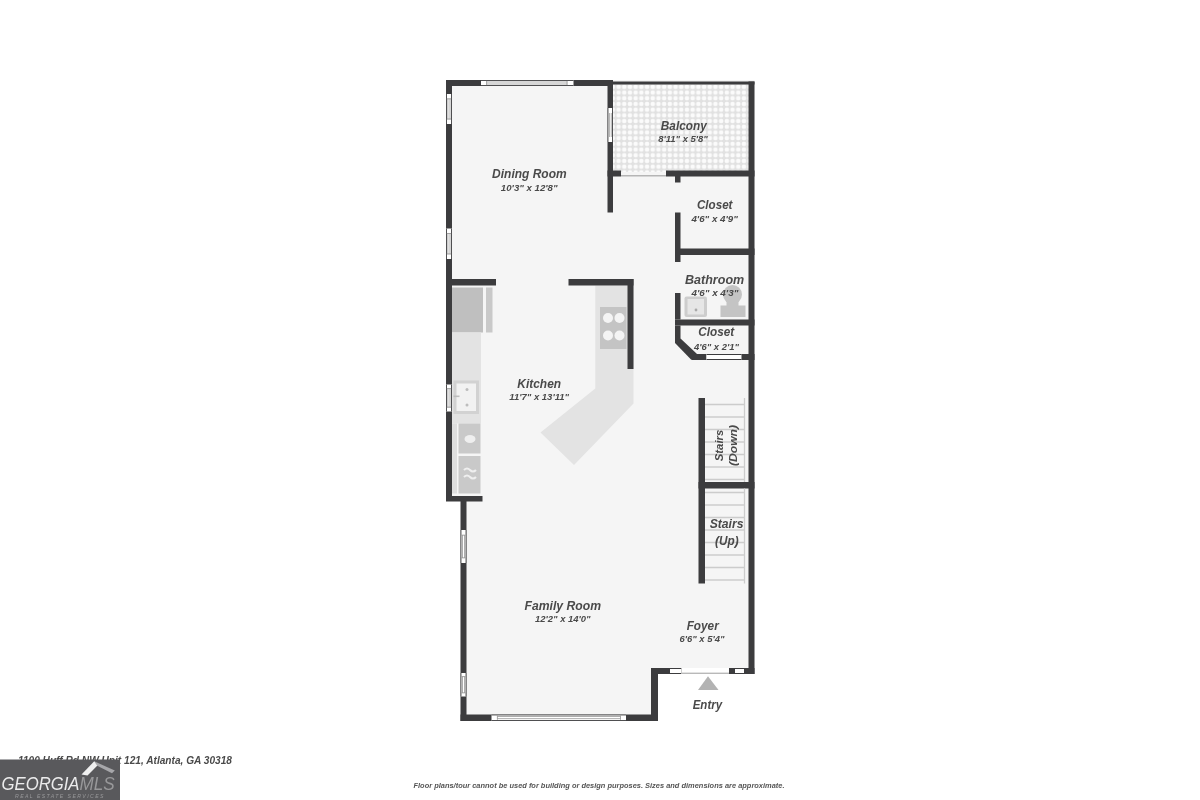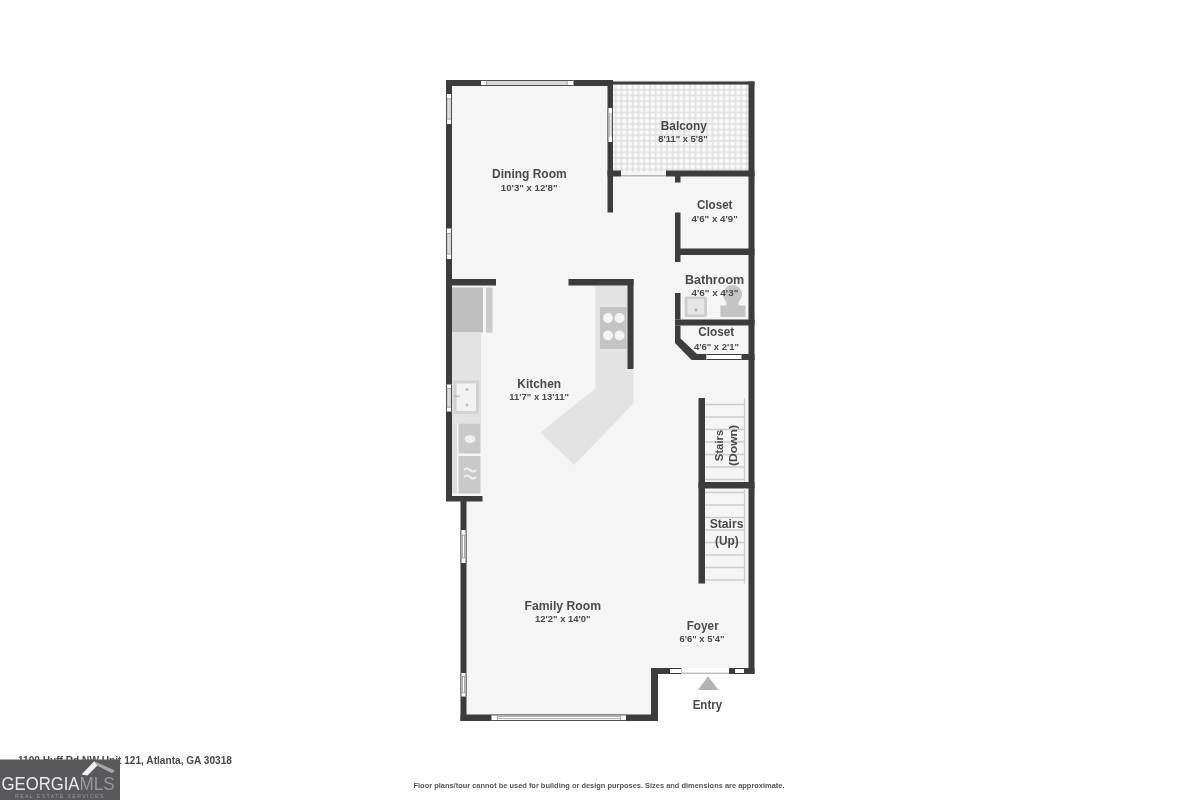--- a/index.html
+++ b/index.html
@@ -5,7 +5,7 @@
   html,body{margin:0;padding:0;background:#fff;}
   .page{position:relative;width:1200px;height:800px;background:#fff;overflow:hidden;font-family:"Liberation Sans",sans-serif;}
   svg{display:block;}
-  .txt{position:absolute;left:0;top:0;width:1200px;height:800px;transform:translateZ(0);}
+  .txt{position:absolute;left:0;top:0;width:1200px;height:800px;transform:translateZ(0);font-style:italic;}
   .page>svg{position:absolute;left:0;top:0;}
 </style>
 </head>

